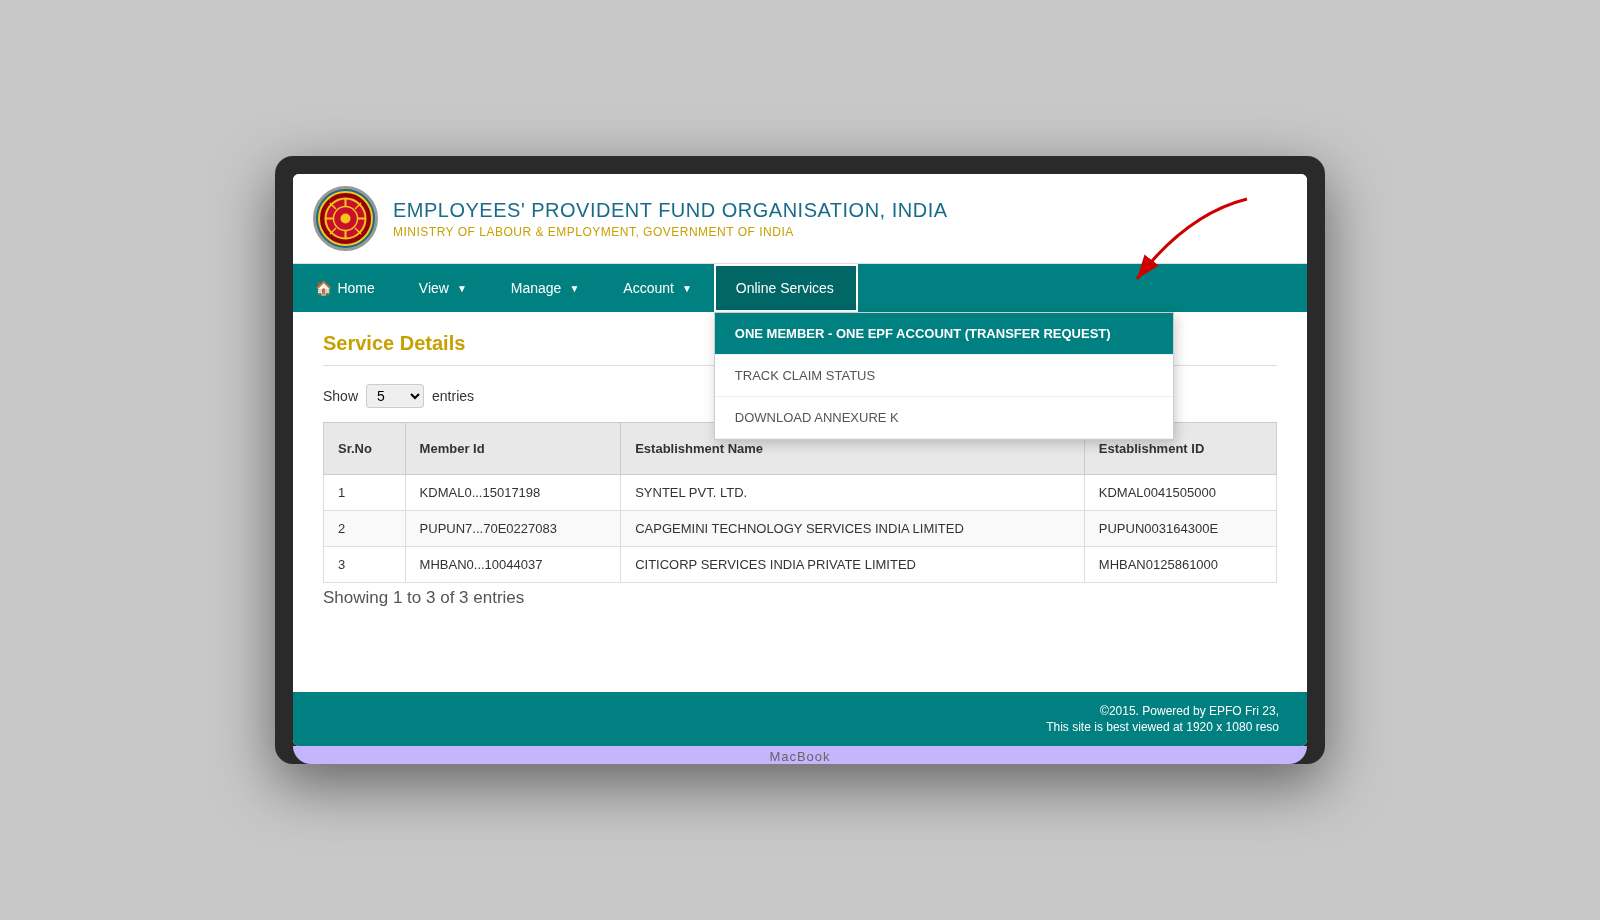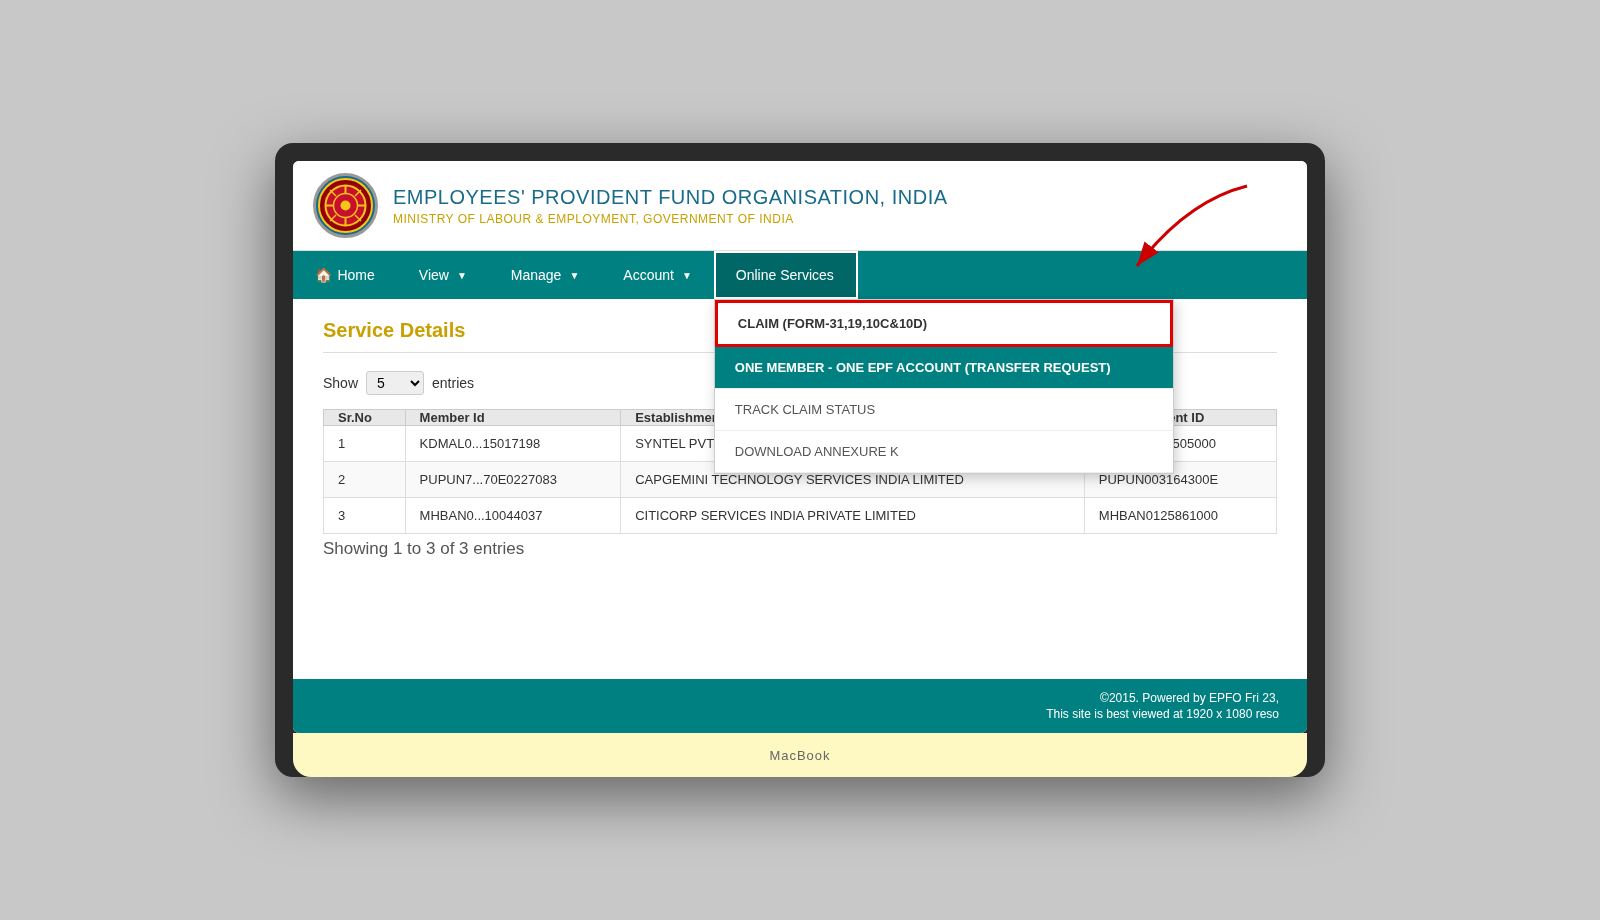--- a/index.html
+++ b/index.html
@@ -344,9 +344,6 @@
           </div>
 
           <div class="dropdown-menu">
-            <div class="dropdown-item claim-item">
-              <span>CLAIM (FORM-31,19,10C&amp;10D)</span>
-            </div>
             <div class="dropdown-item transfer-item">
               <span>ONE MEMBER - ONE EPF ACCOUNT (TRANSFER REQUEST)</span>
             </div>

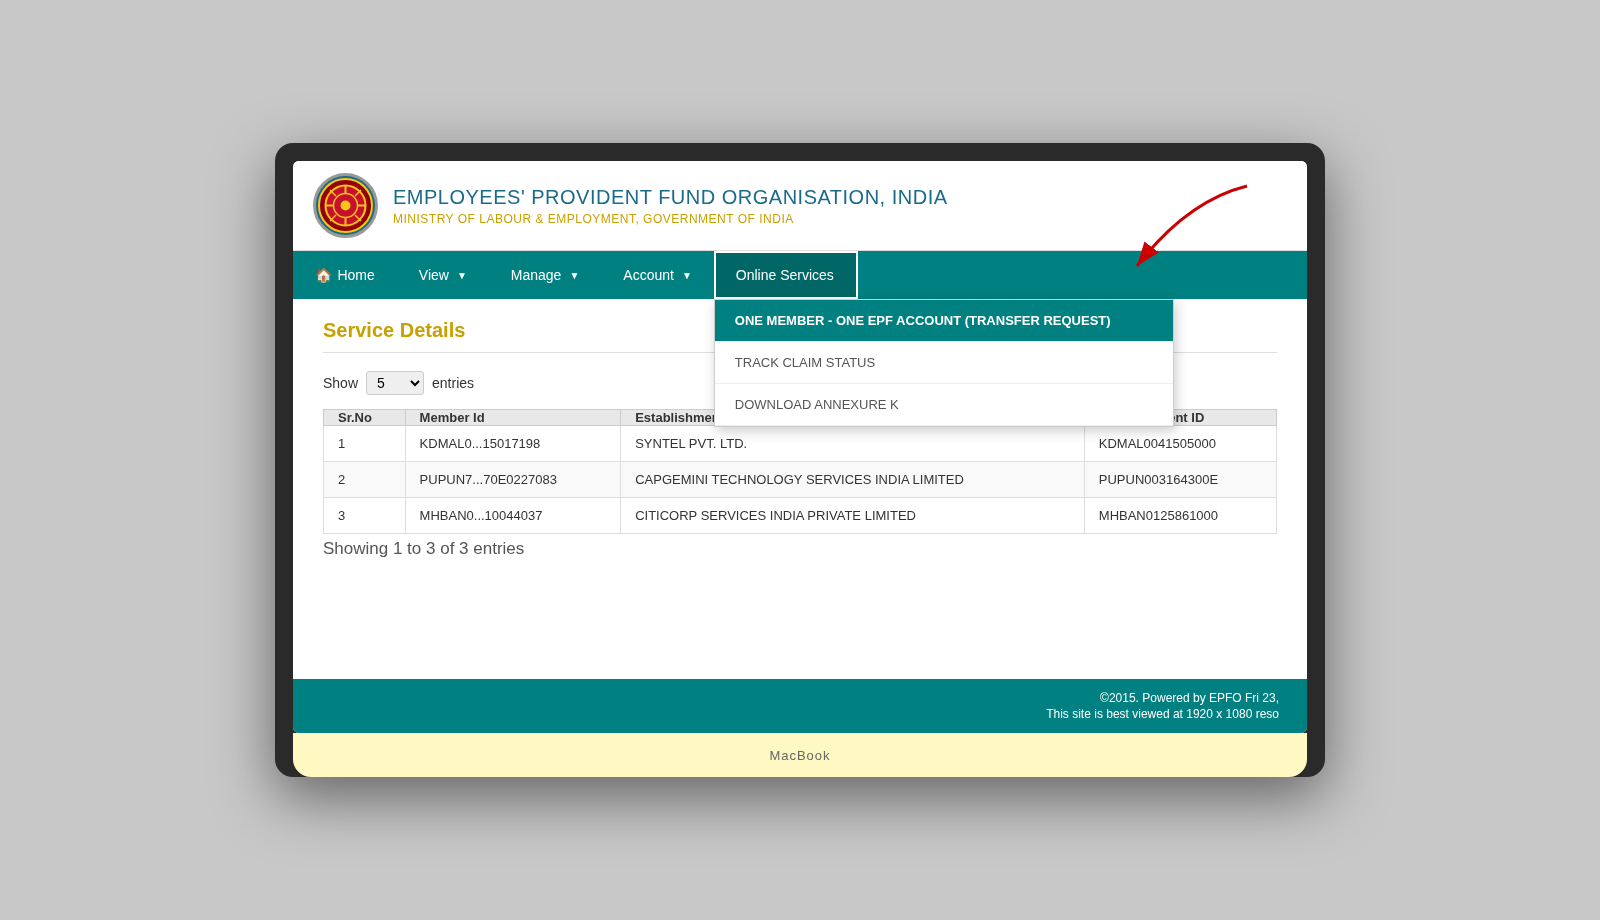--- a/index.html
+++ b/index.html
@@ -225,7 +225,7 @@
 
     .data-table th {
       background: #e8e8e8;
-      padding: 0 14px;
+      padding: 18px 14px;
       text-align: left;
       font-weight: bold;
       color: #333;

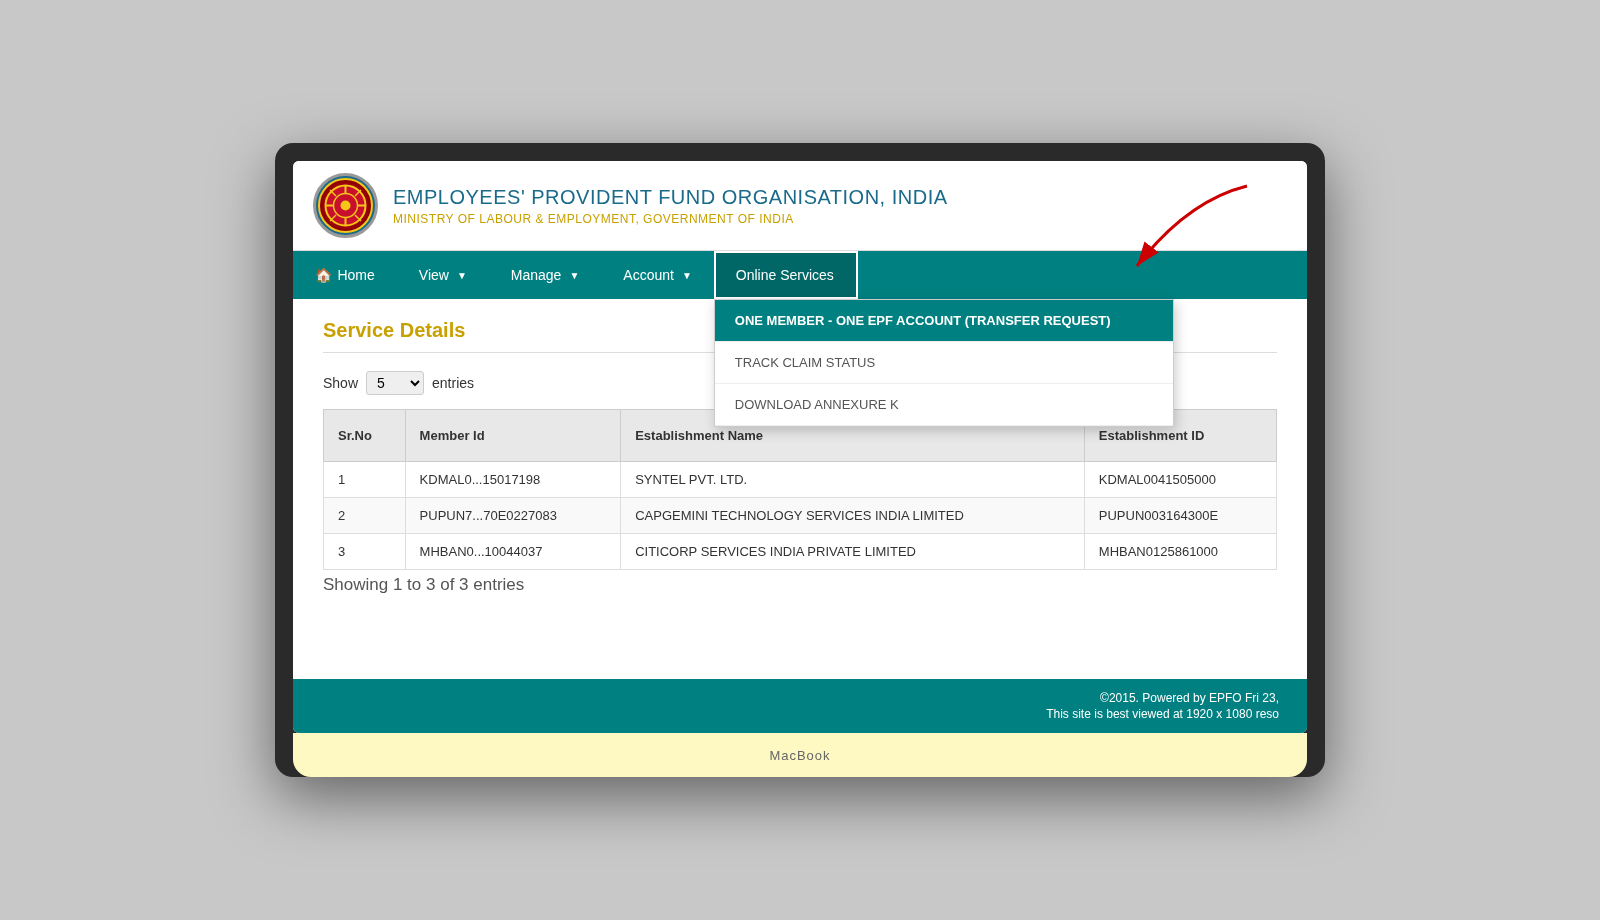--- a/index.html
+++ b/index.html
@@ -28,12 +28,12 @@
     }
 
     .laptop-bottom {
-      background: #fef9c3;
-      height: 44px;
+      background: #c4b5fd;
+      height: 18px;
       border-radius: 0 0 18px 18px;
       display: flex;
       justify-content: center;
-      align-items: center;
+      align-items: flex-end;
       margin-top: 0;
     }
 

